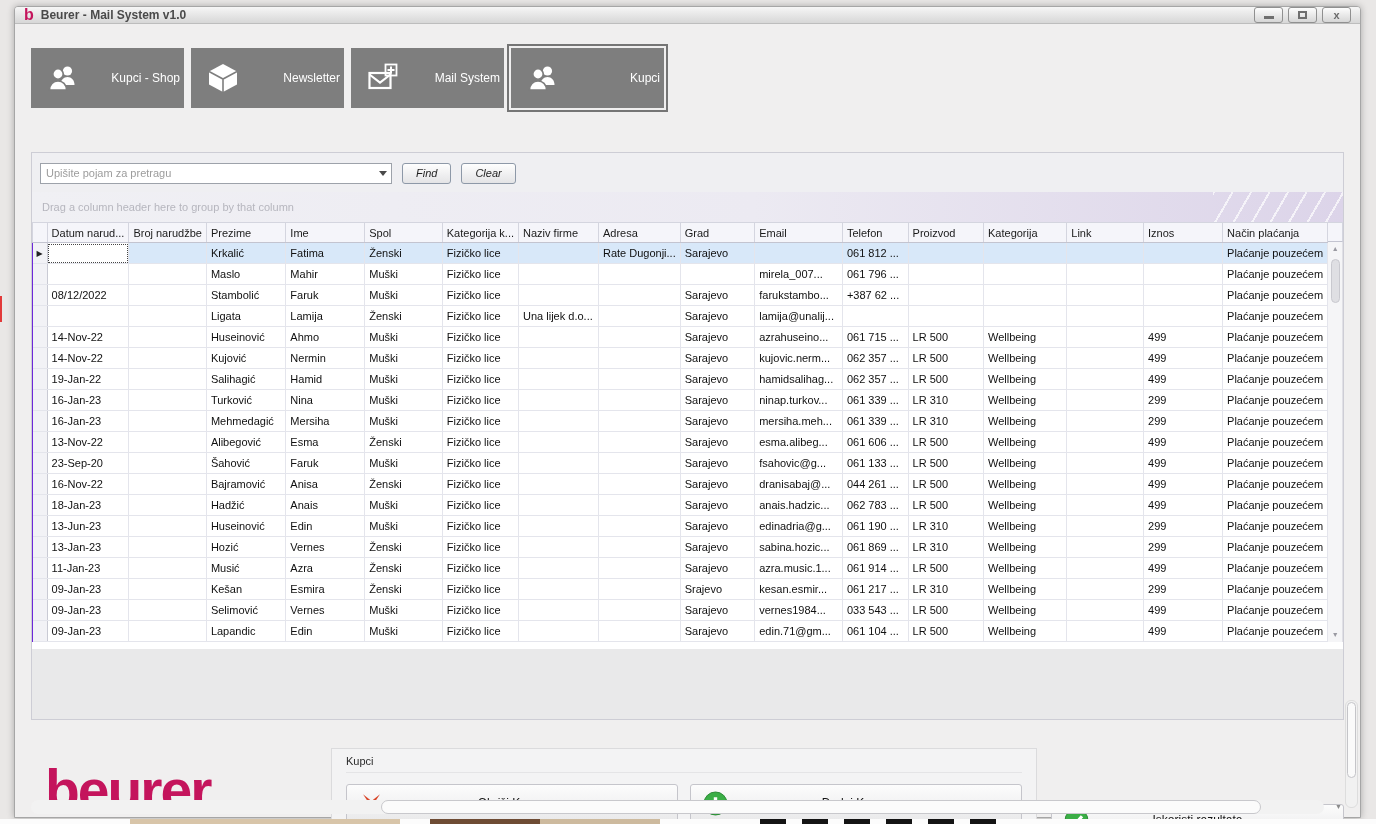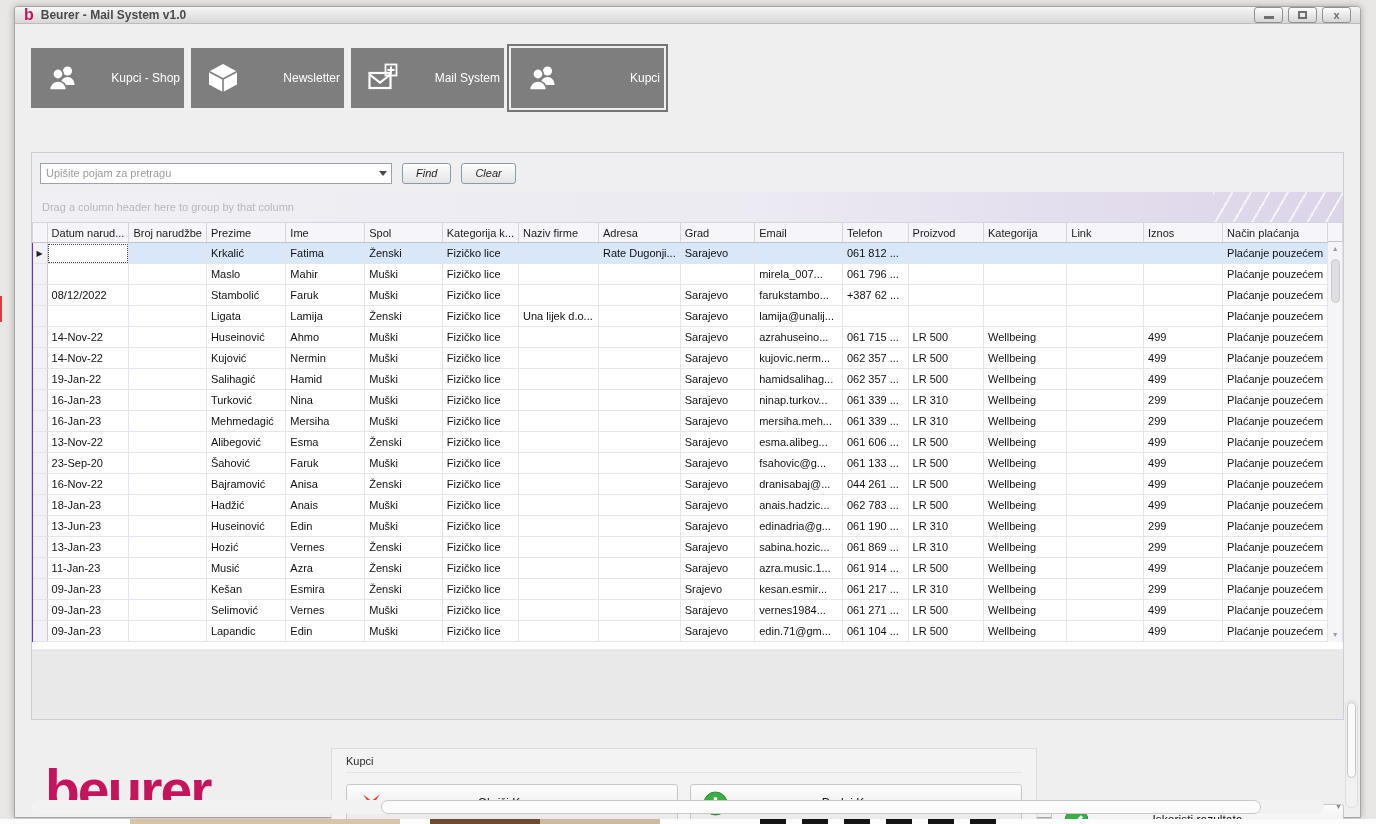--- a/index.html
+++ b/index.html
@@ -560,7 +560,7 @@
                 <td></td>
                 <td>Sarajevo</td>
                 <td>vernes1984...</td>
-                <td>061 271 ...</td>
+                <td>033 543 ...</td>
                 <td>LR 500</td>
                 <td>Wellbeing</td>
                 <td></td>

